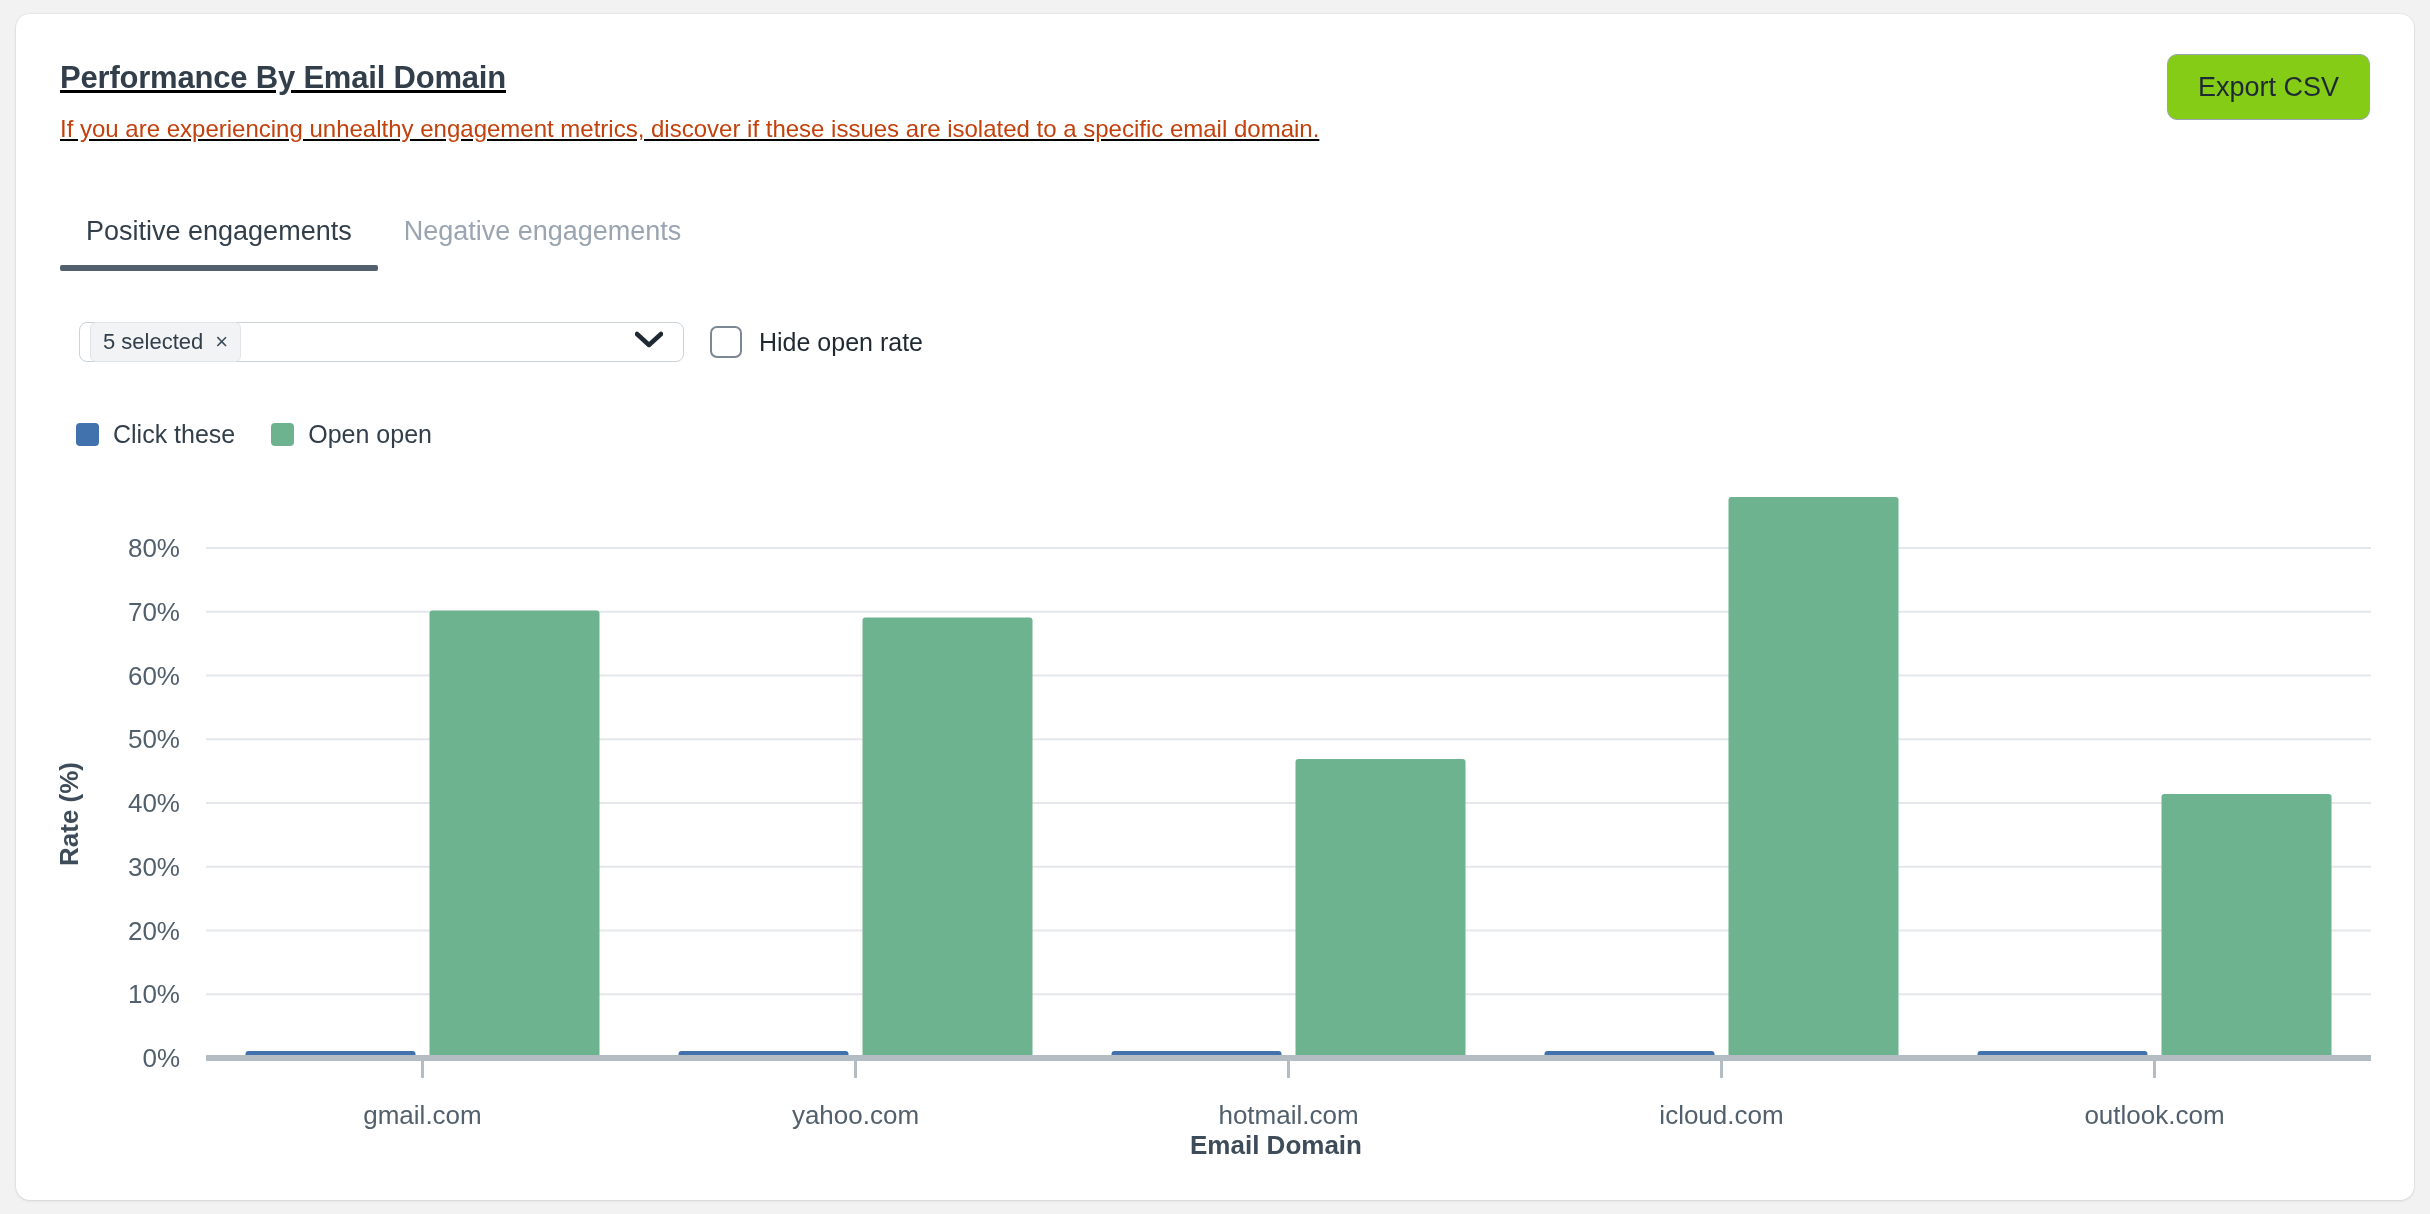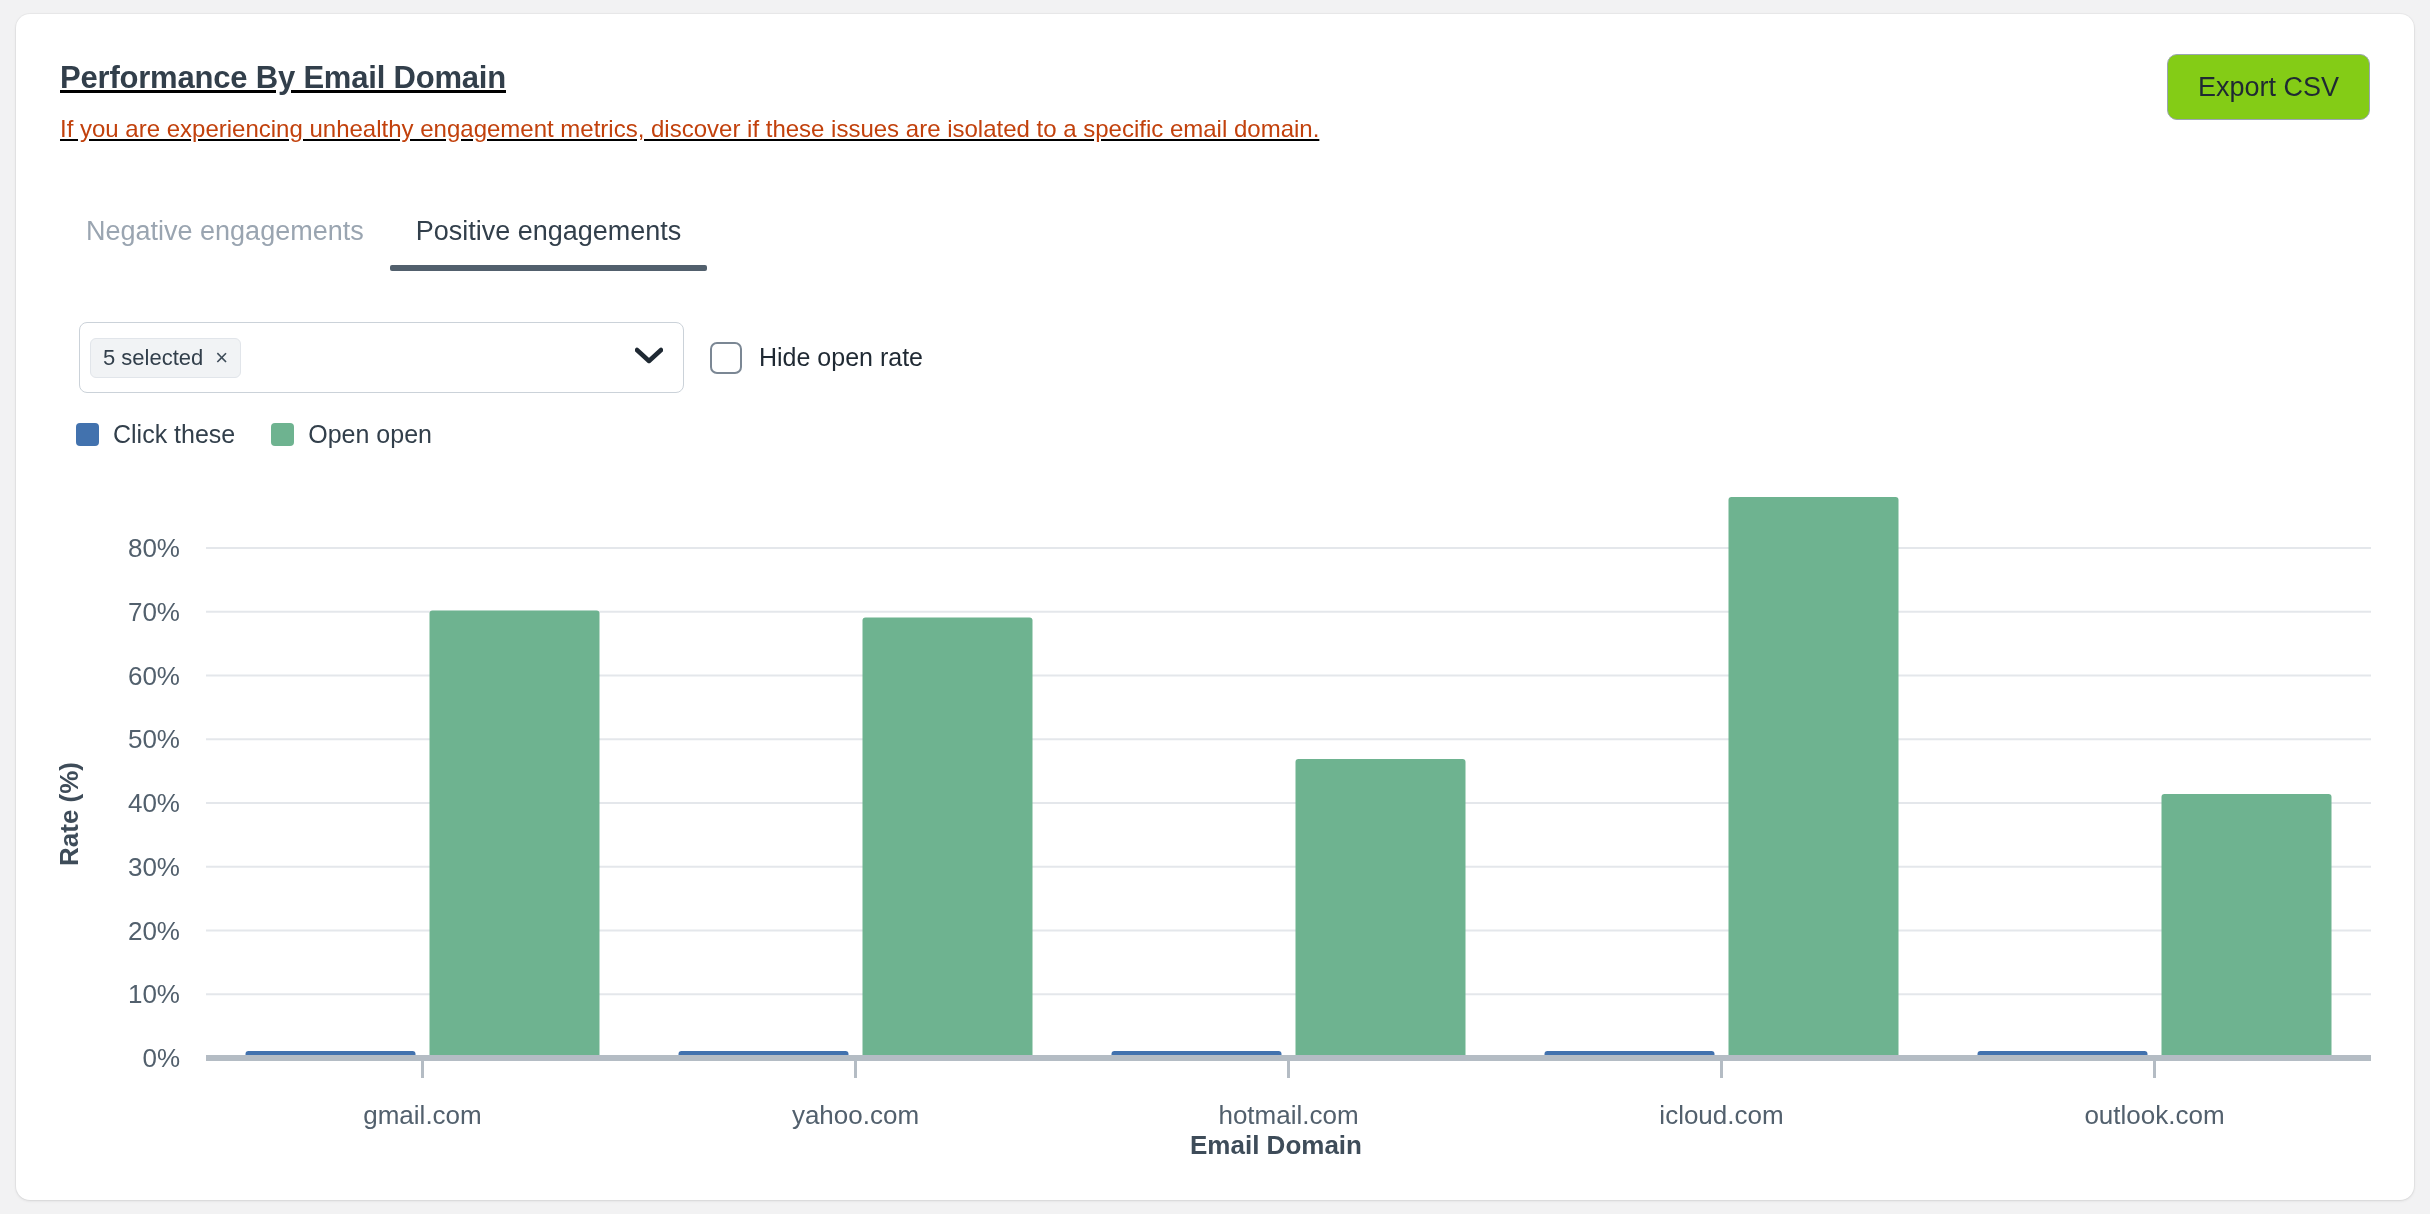--- a/index.html
+++ b/index.html
@@ -213,11 +213,11 @@
   </div>
 
   <div id="tabs">
+    <div class="tab active">
+      <span>Positive engagements</span>
+    </div>
     <div class="tab">
       <span>Negative engagements</span>
-    </div>
-    <div class="tab active">
-      <span>Positive engagements</span>
     </div>
   </div>
 

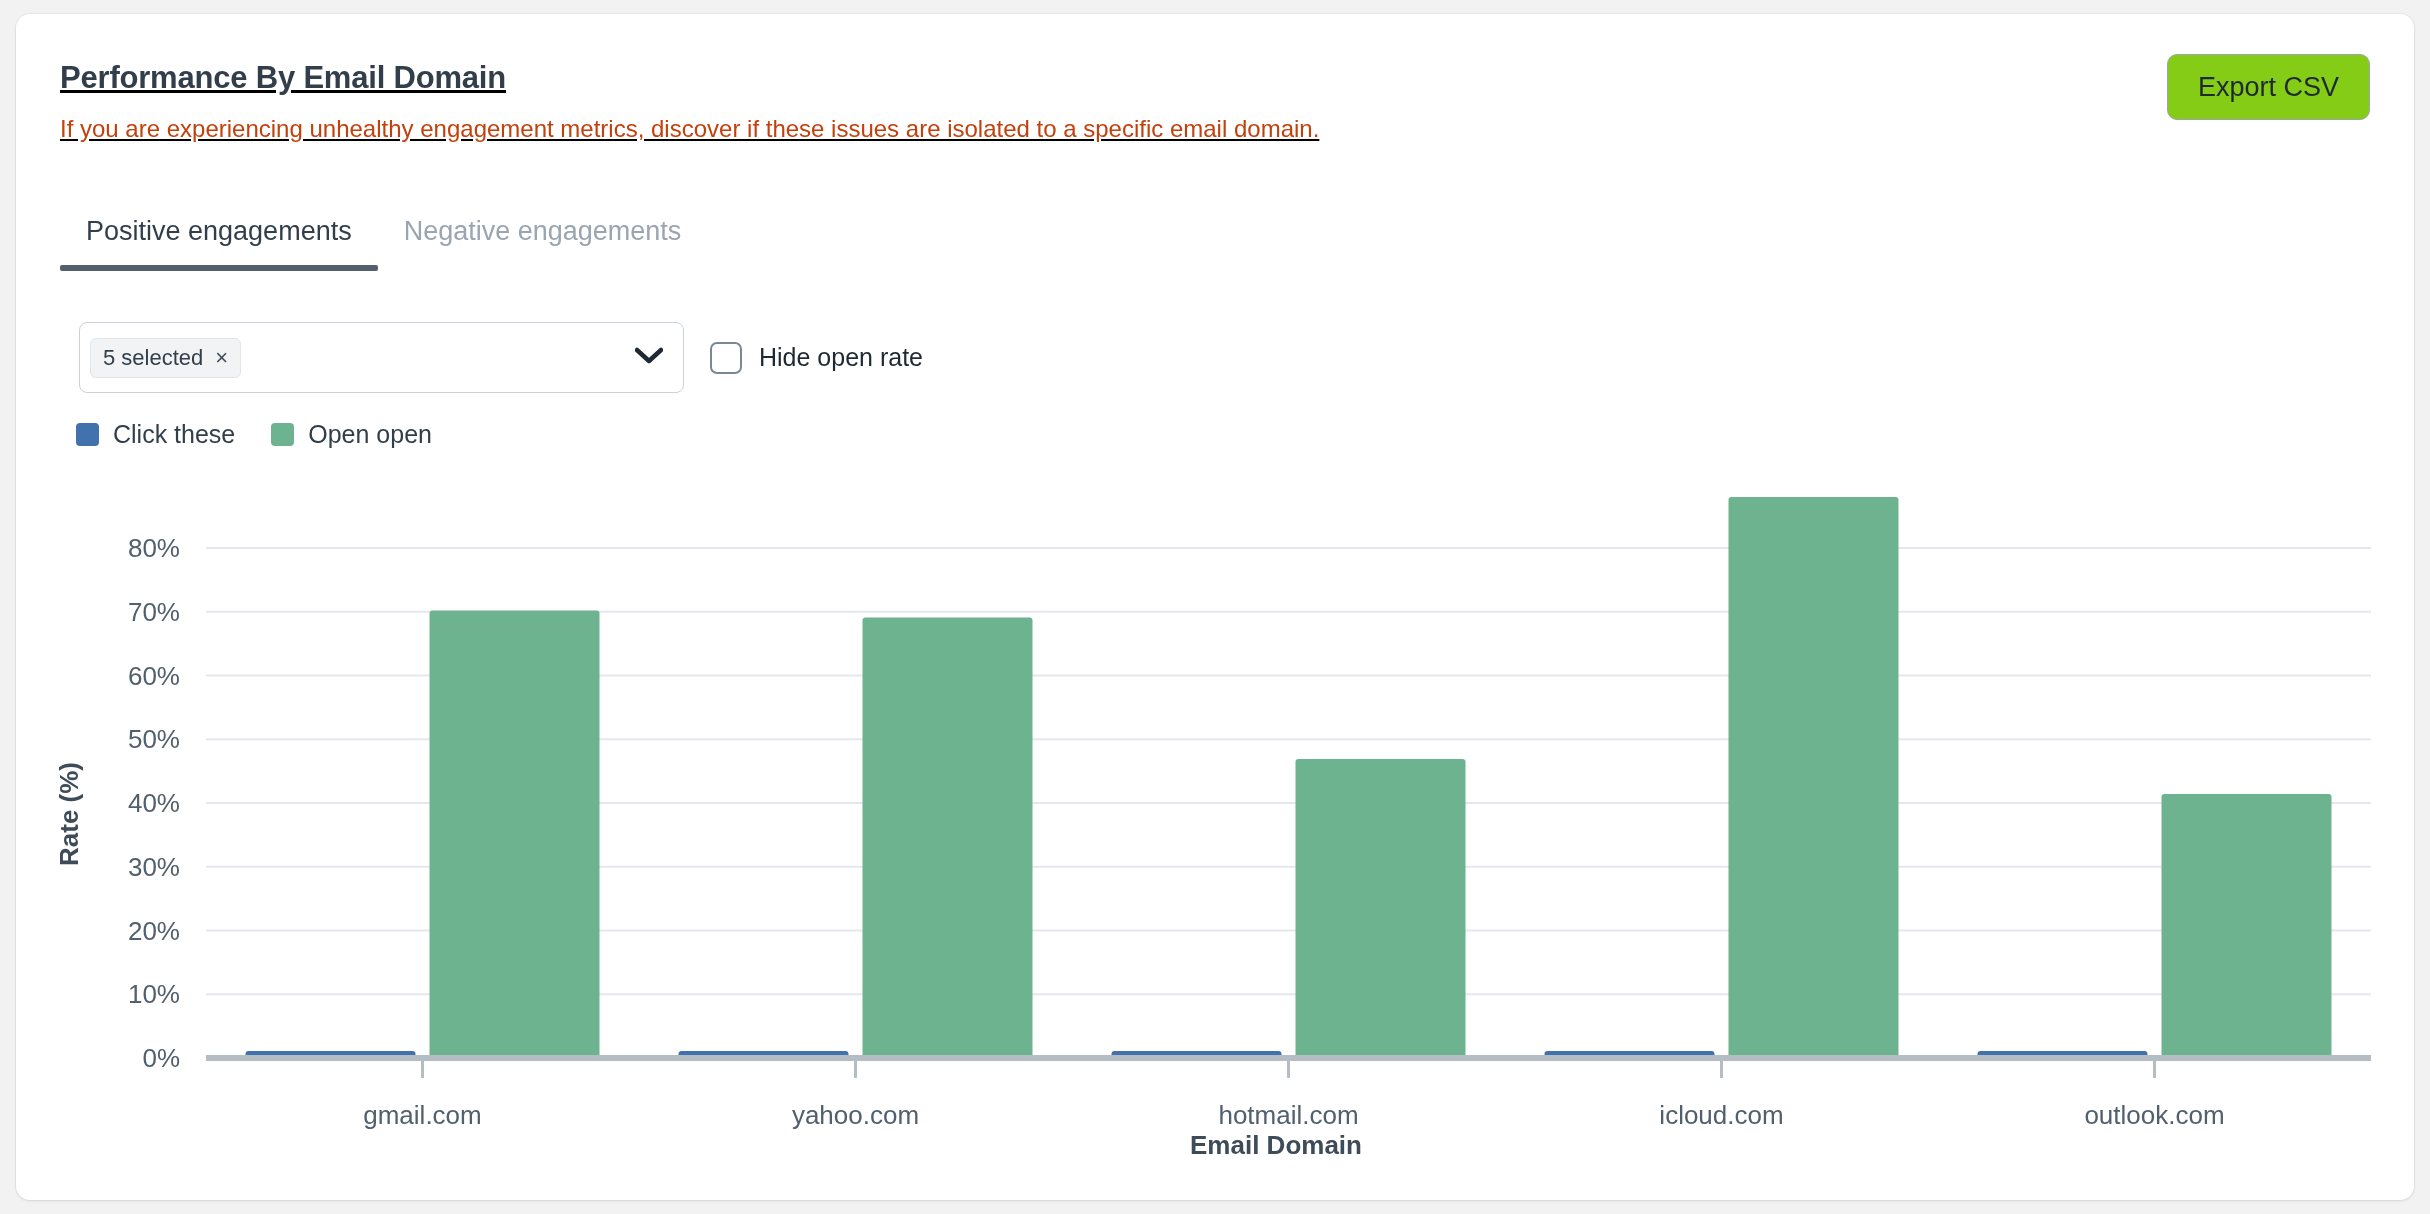--- a/index.html
+++ b/index.html
@@ -95,7 +95,7 @@
   #domain-select {
     position: relative;
     width: 605px;
-    height: 71px;
+    height: 40px;
     border: 1.5px solid #cbd2d9;
     border-radius: 8px;
     background: #fff;

